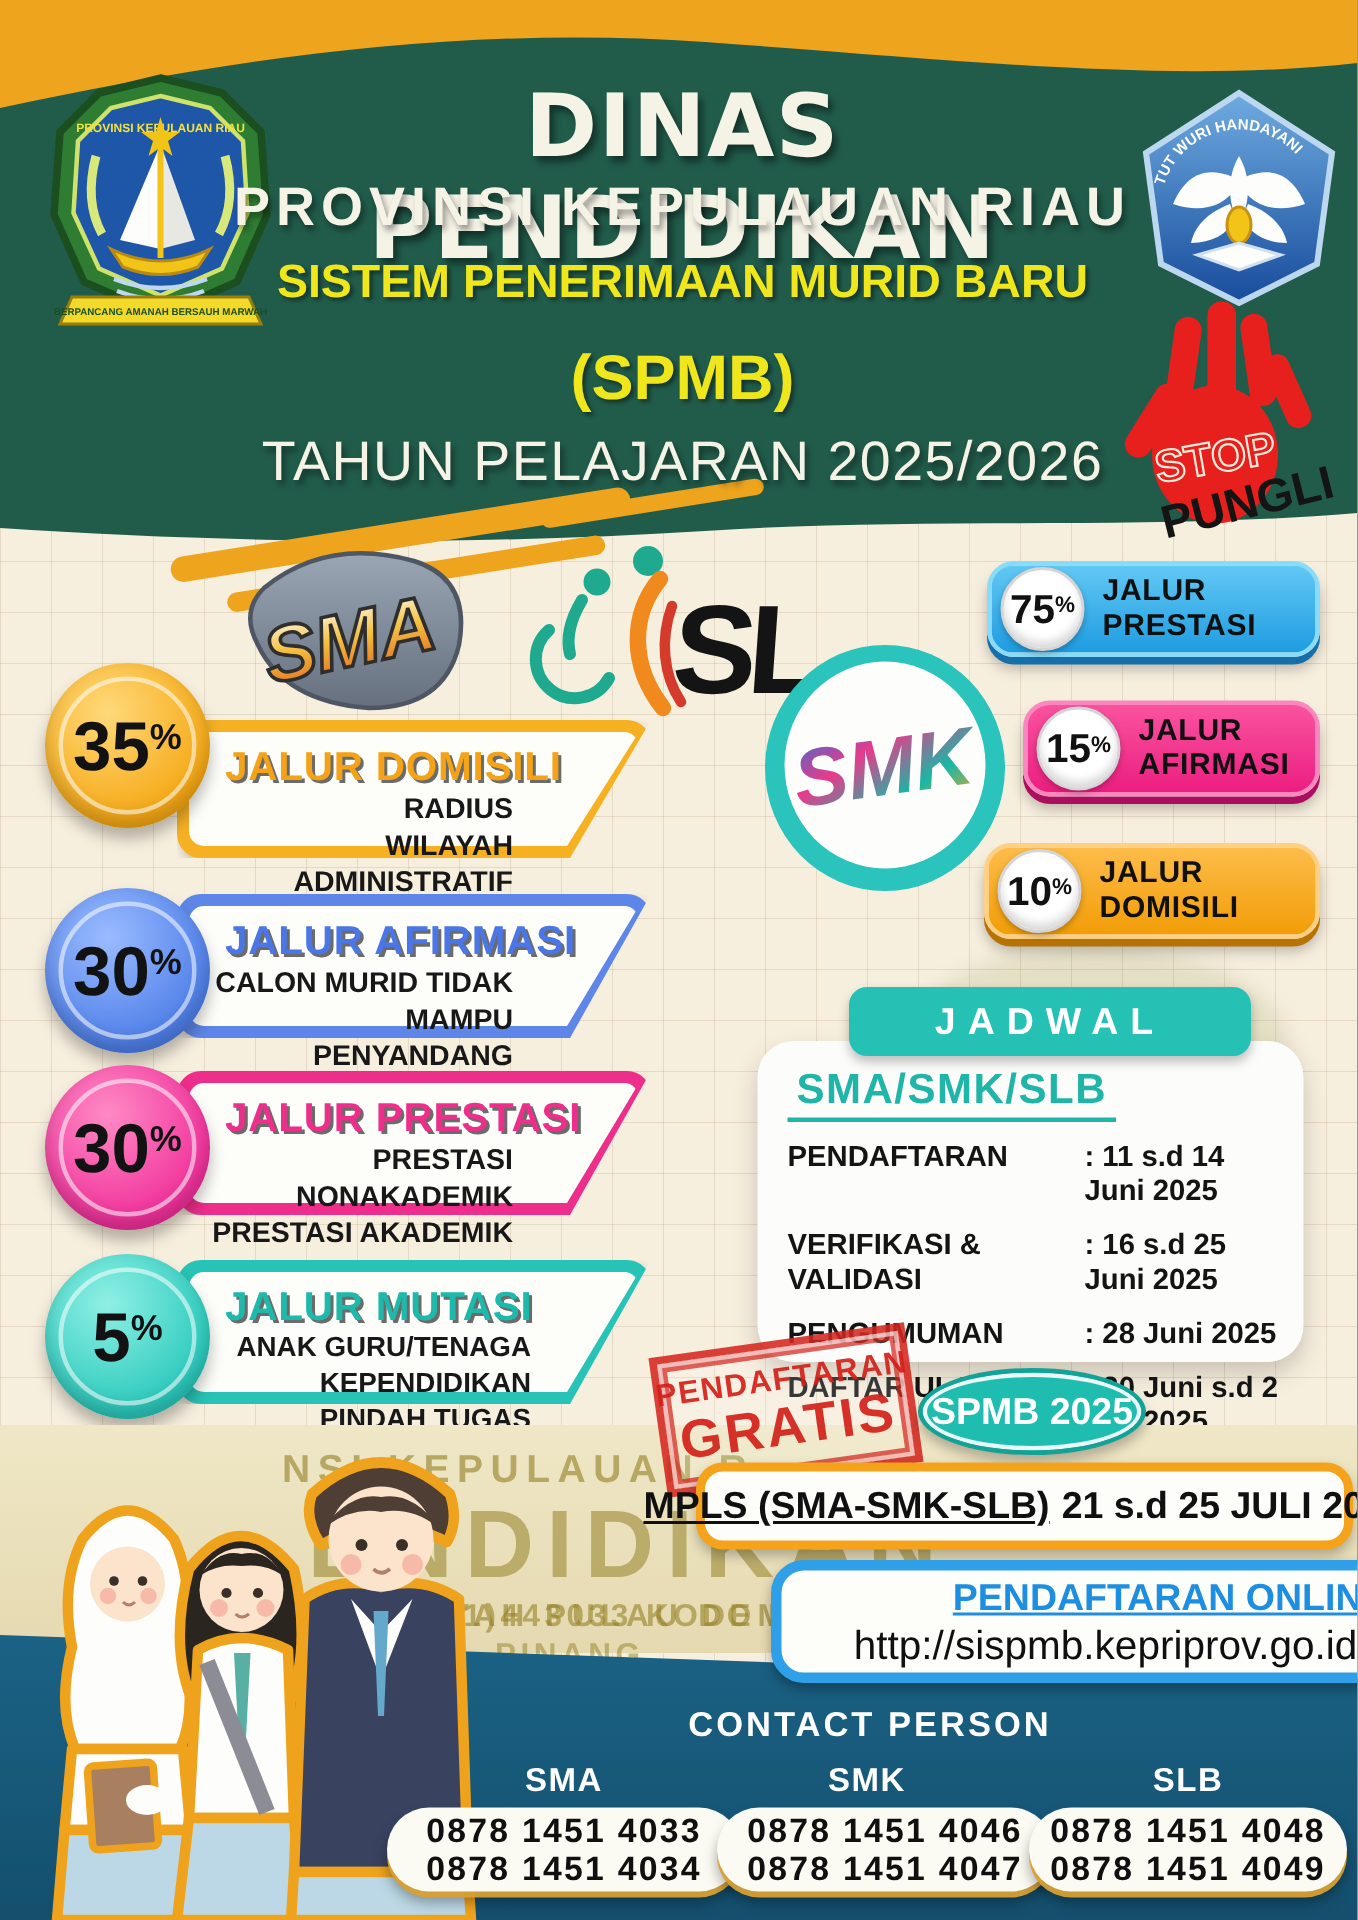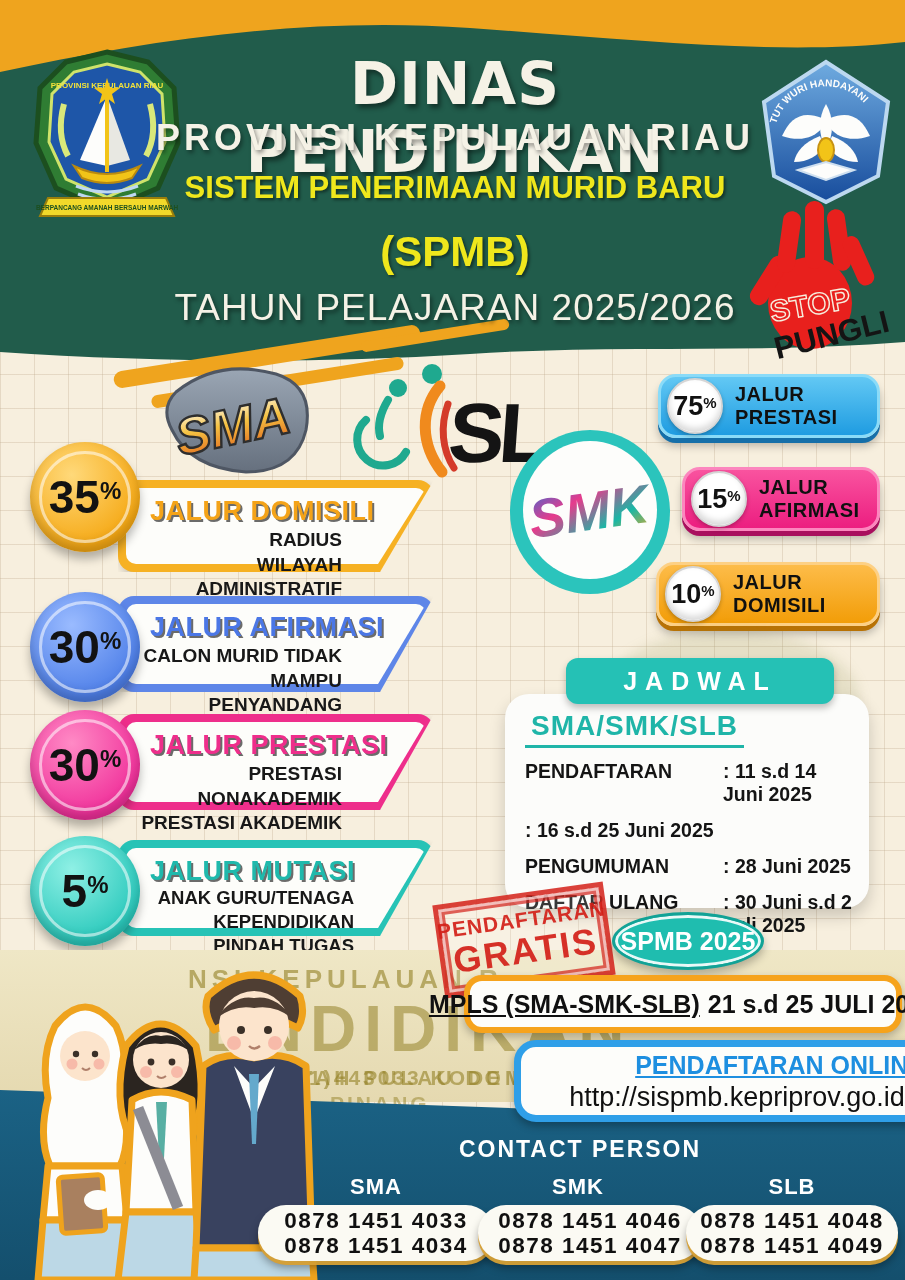--- a/index.html
+++ b/index.html
@@ -299,6 +299,7 @@
         <div class="jv">: 11 s.d 14 Juni 2025</div>
       </div>
       <div class="jrow">
+        <div class="jl">VERIFIKASI &amp; VALIDASI</div>
         <div class="jv">: 16 s.d 25 Juni 2025</div>
       </div>
       <div class="jrow">

